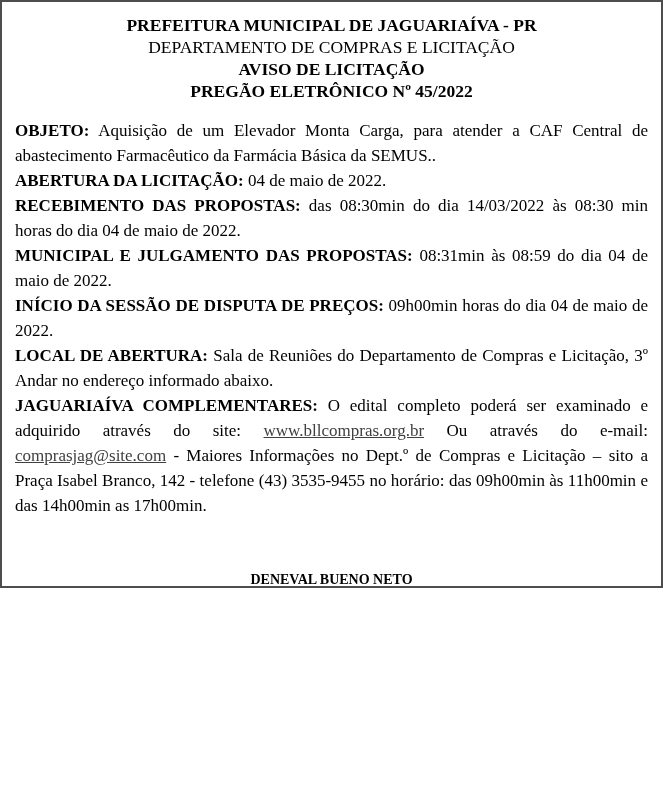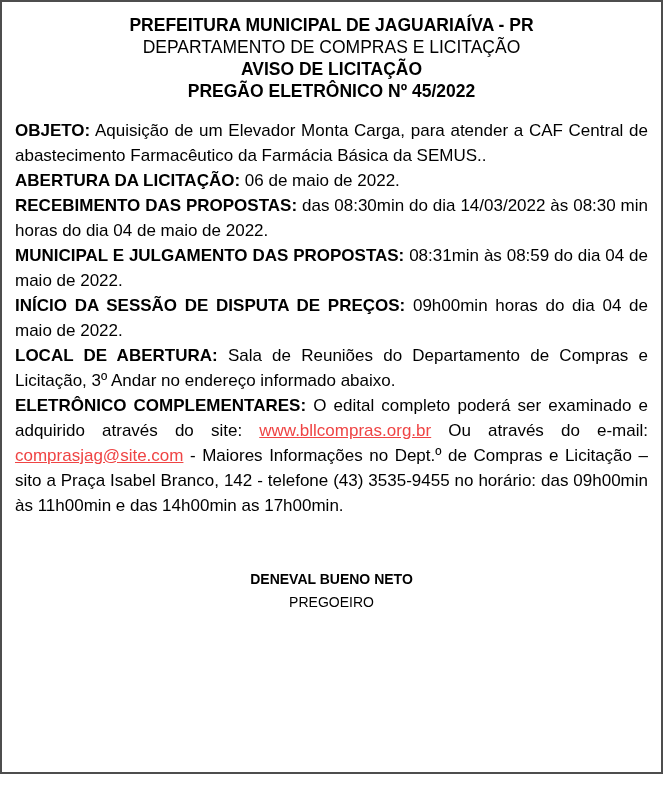--- a/index.html
+++ b/index.html
@@ -7,11 +7,11 @@
   .page {
     position: relative;
     width: 663px;
-    height: 774px;
+    height: 588px;
     background: #ffffff;
     border: 2px solid #4d4d4d;
     padding: 10px 13px 0 13px;
-    font-family: Liberation Sans, sans-serif;
+    font-family: Liberation Serif, serif;
     color: #000000;
     overflow: hidden;
   }

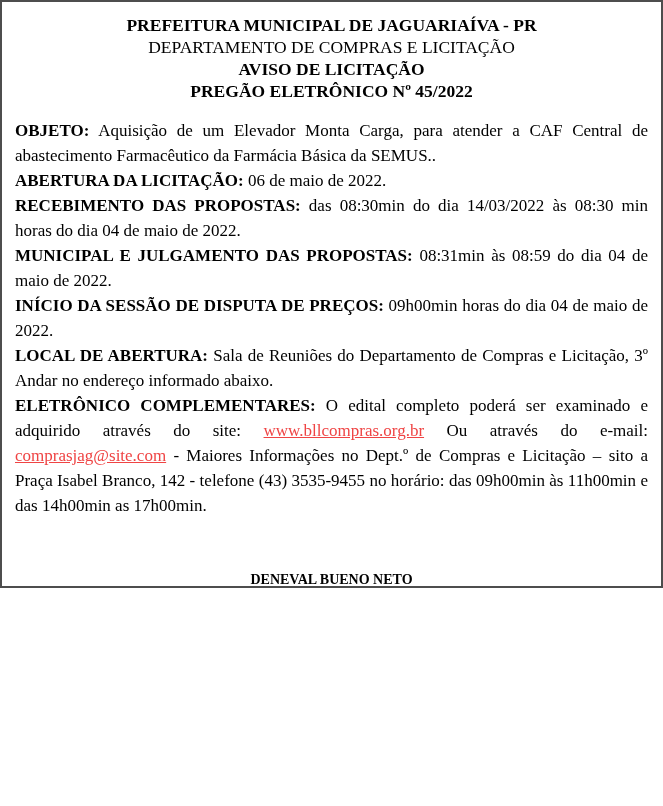--- a/index.html
+++ b/index.html
@@ -66,7 +66,7 @@
       <span>Aquisição de um Elevador Monta Carga, para atender a CAF Central de abastecimento Farmacêutico da Farmácia Básica da SEMUS..</span></p>
 
     <p><strong>ABERTURA DA LICITAÇÃO:</strong>
-      <span>06 de maio de 2022.</span></p>
+      <span>04 de maio de 2022.</span></p>
 
     <p><strong>RECEBIMENTO DAS PROPOSTAS:</strong>
       <span>das 08:30min do dia 14/03/2022 às 08:30 min horas do dia 04 de maio de 2022.</span></p>

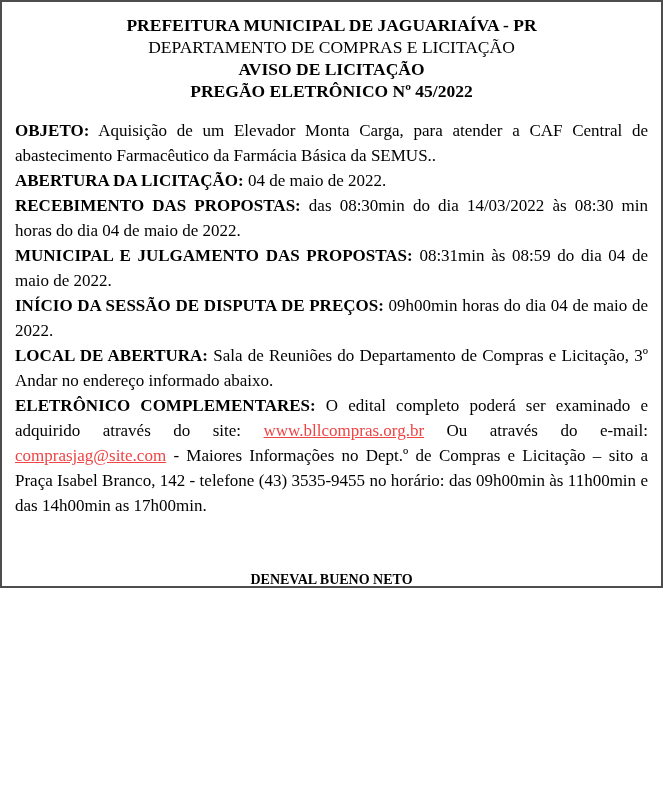--- a/index.html
+++ b/index.html
@@ -80,7 +80,7 @@
     <p><strong>LOCAL DE ABERTURA:</strong>
       <span>Sala de Reuniões do Departamento de Compras e Licitação, 3º Andar no endereço informado abaixo.</span></p>
 
-    <p><strong>ELETRÔNICO COMPLEMENTARES:</strong>
+    <p><strong>JAGUARIAÍVA COMPLEMENTARES:</strong>
       <span>O edital completo poderá ser examinado e adquirido através do site:</span>
       <a href="#" class="doc-link">www.bllcompras.org.br</a>
       <span>Ou através do e-mail:</span>

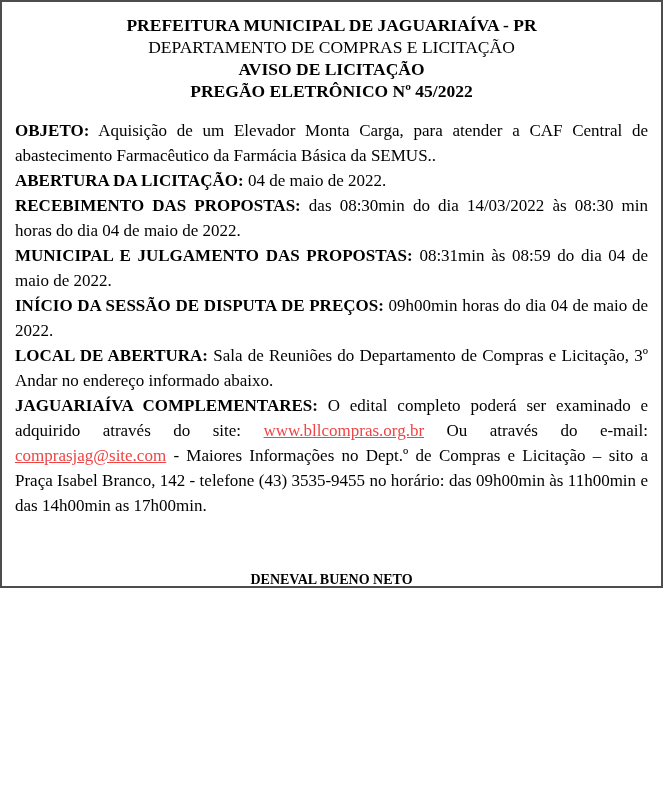--- a/index.html
+++ b/index.html
@@ -31,7 +31,7 @@
   .doc-body p { margin: 0; }
   .doc-body strong { font-weight: 700; margin-top: 28px; }
   a.doc-link {
-    color: #ef4444;
+    color: #404040;
     text-decoration: underline;
     cursor: pointer;
   }

